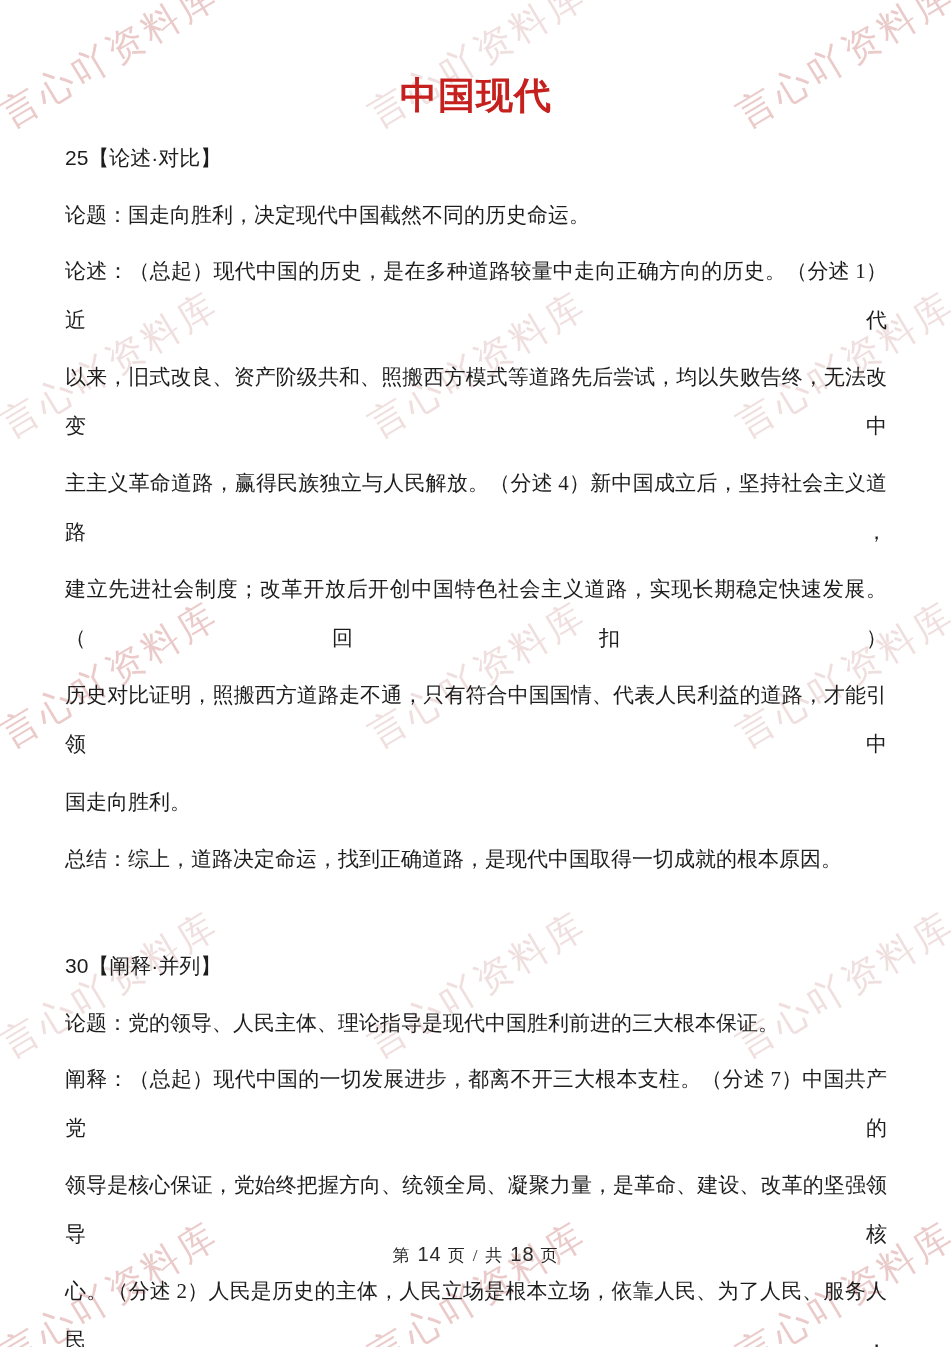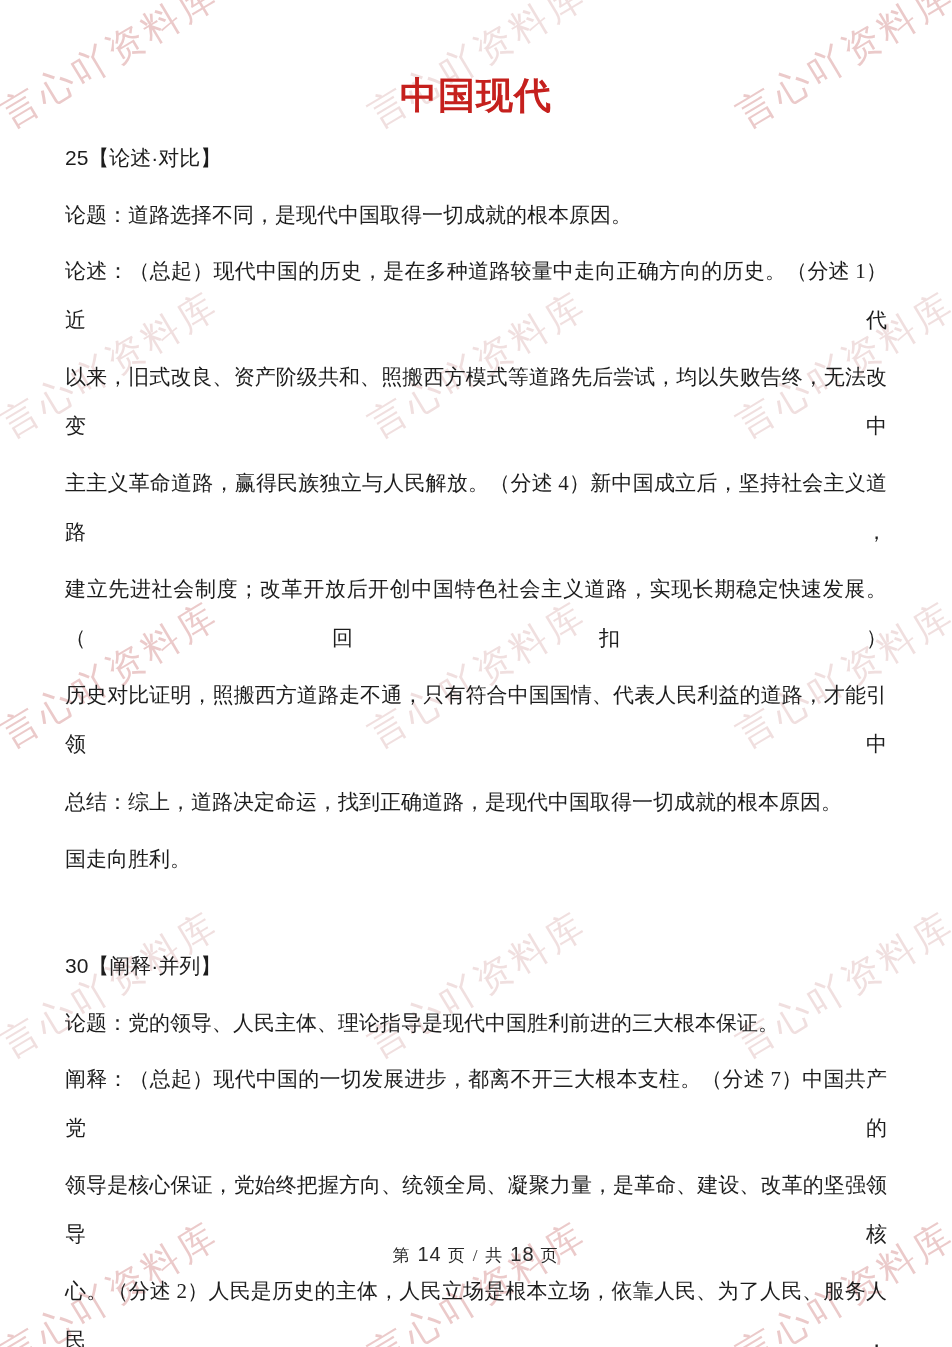--- a/index.html
+++ b/index.html
@@ -115,7 +115,7 @@
 
     <section>
       <p class="line heading">25【论述·对比】</p>
-      <p class="line">论题：道路选择不同，是现代中国取得一切成就的根本原因。</p>
+      <p class="line">论题：国走向胜利，决定现代中国截然不同的历史命运。</p>
       <p class="line jline">论述：（总起）现代中国的历史，是在多种道路较量中走向正确方向的历史。（分述 1）近代</p>
       <p class="line jline">以来，旧式改良、资产阶级共和、照搬西方模式等道路先后尝试，均以失败告终，无法改变中</p>
       <p class="line jline">主主义革命道路，赢得民族独立与人民解放。（分述 4）新中国成立后，坚持社会主义道路，</p>

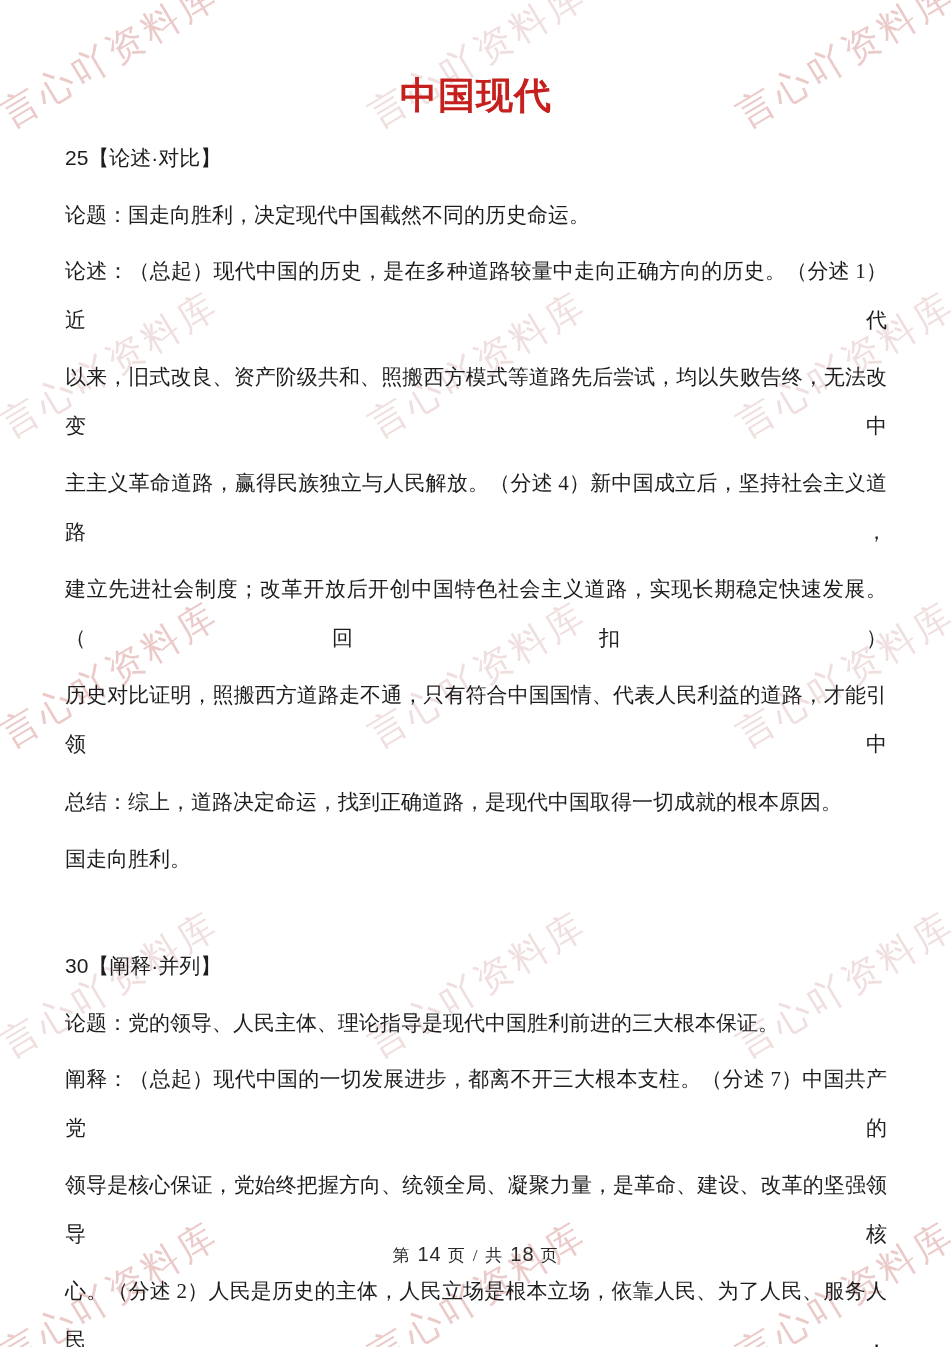--- a/index.html
+++ b/index.html
@@ -121,8 +121,8 @@
       <p class="line jline">主主义革命道路，赢得民族独立与人民解放。（分述 4）新中国成立后，坚持社会主义道路，</p>
       <p class="line jline">建立先进社会制度；改革开放后开创中国特色社会主义道路，实现长期稳定快速发展。（回扣）</p>
       <p class="line jline">历史对比证明，照搬西方道路走不通，只有符合中国国情、代表人民利益的道路，才能引领中</p>
+      <p class="line">国走向胜利。</p>
       <p class="line">总结：综上，道路决定命运，找到正确道路，是现代中国取得一切成就的根本原因。</p>
-      <p class="line">国走向胜利。</p>
     </section>
 
     <section class="gap-top">

